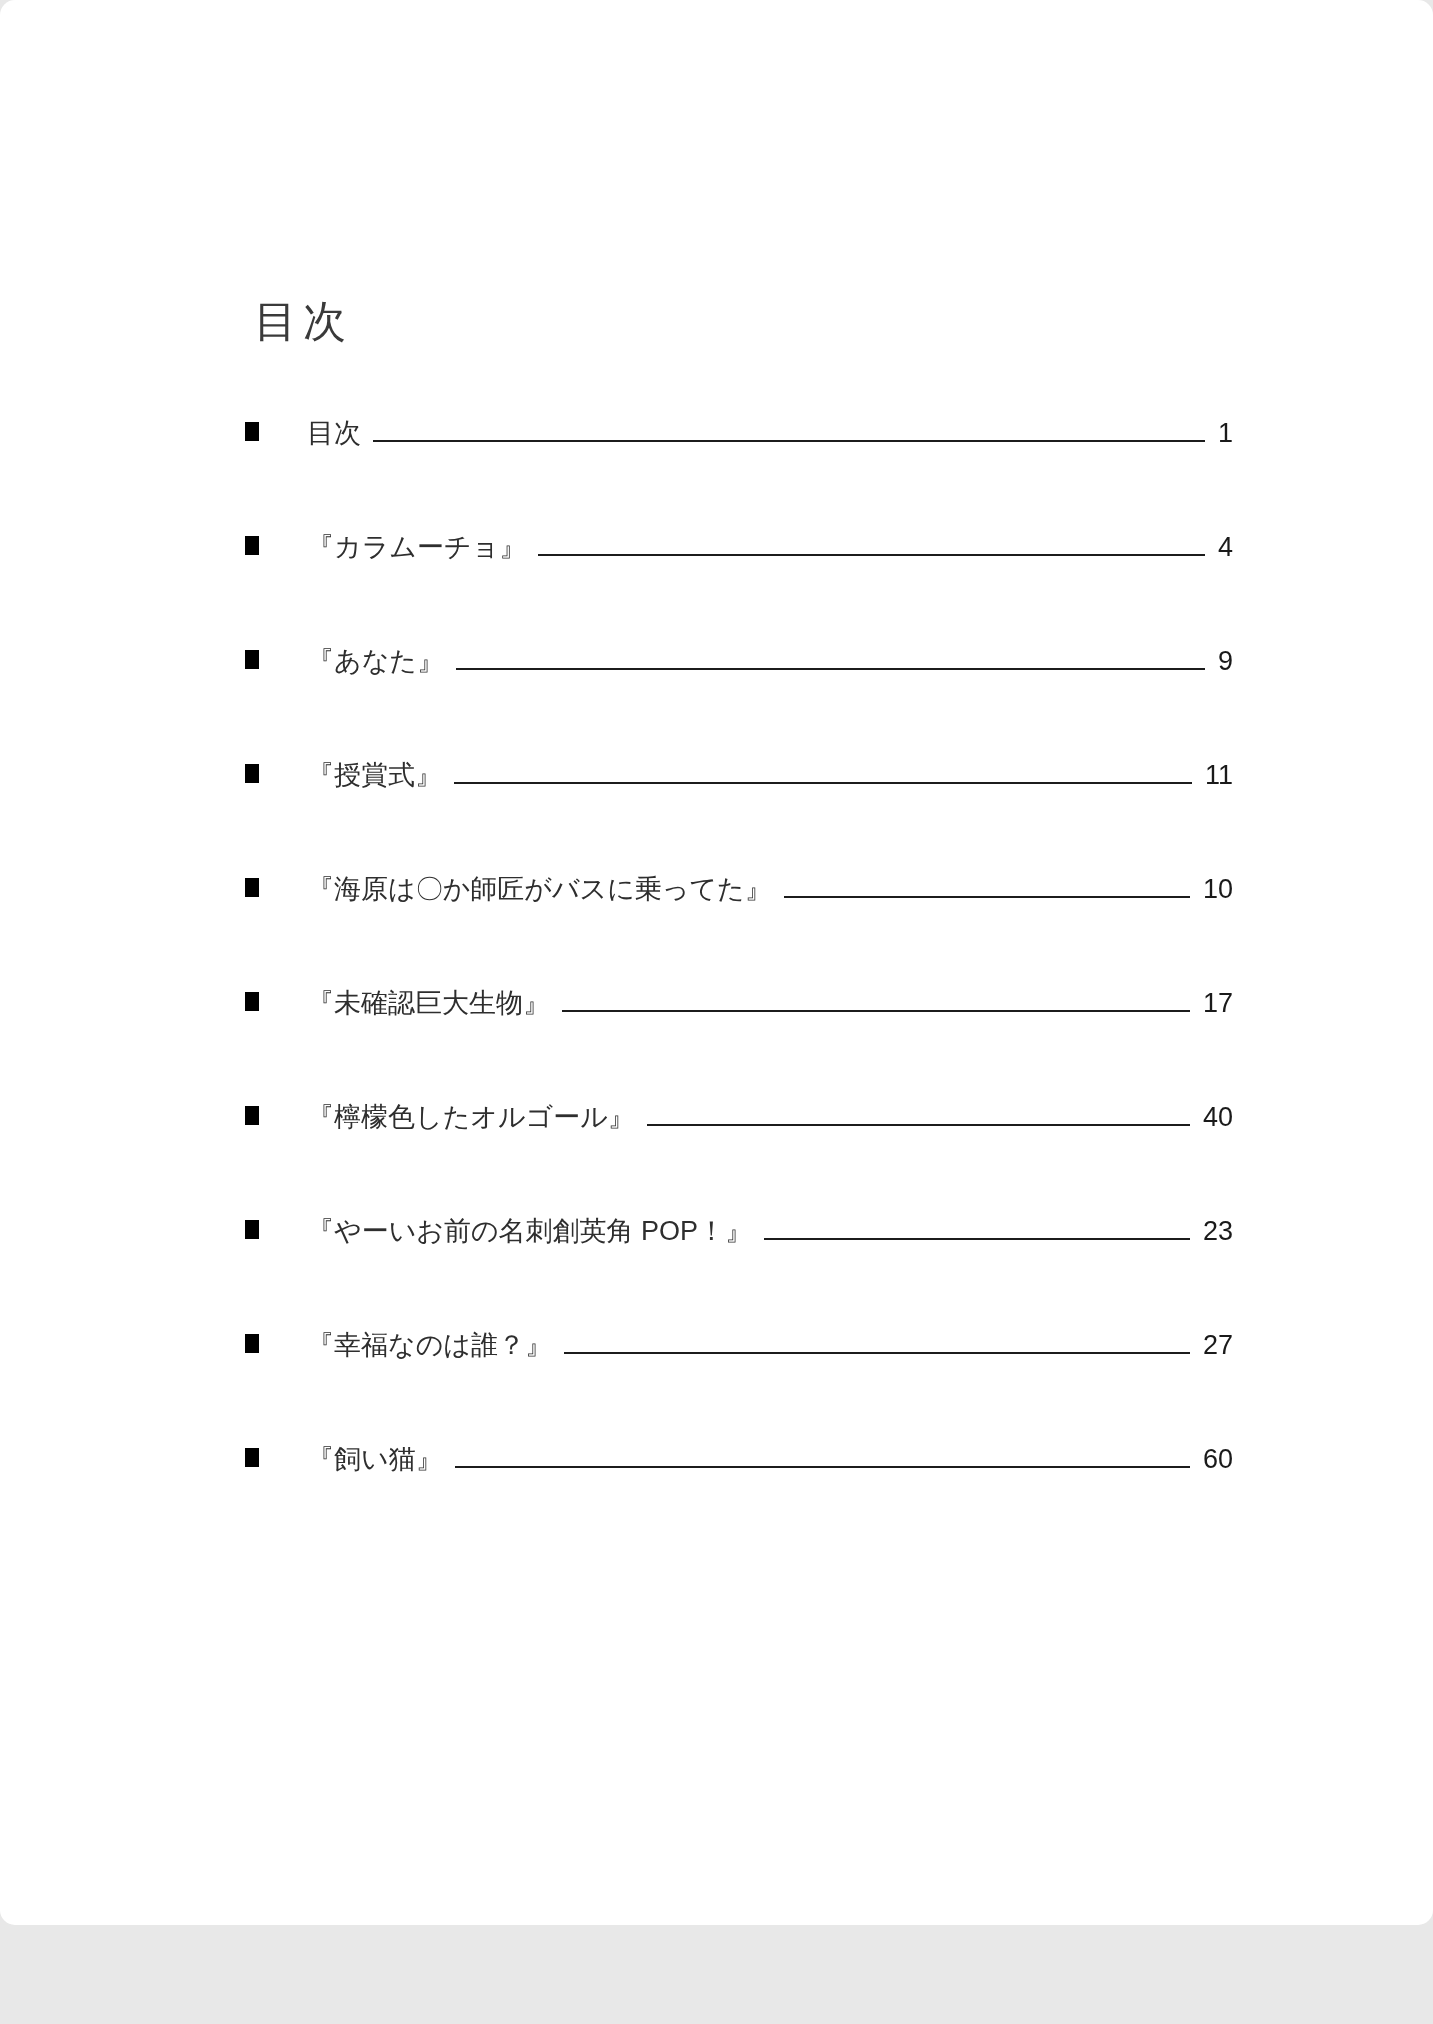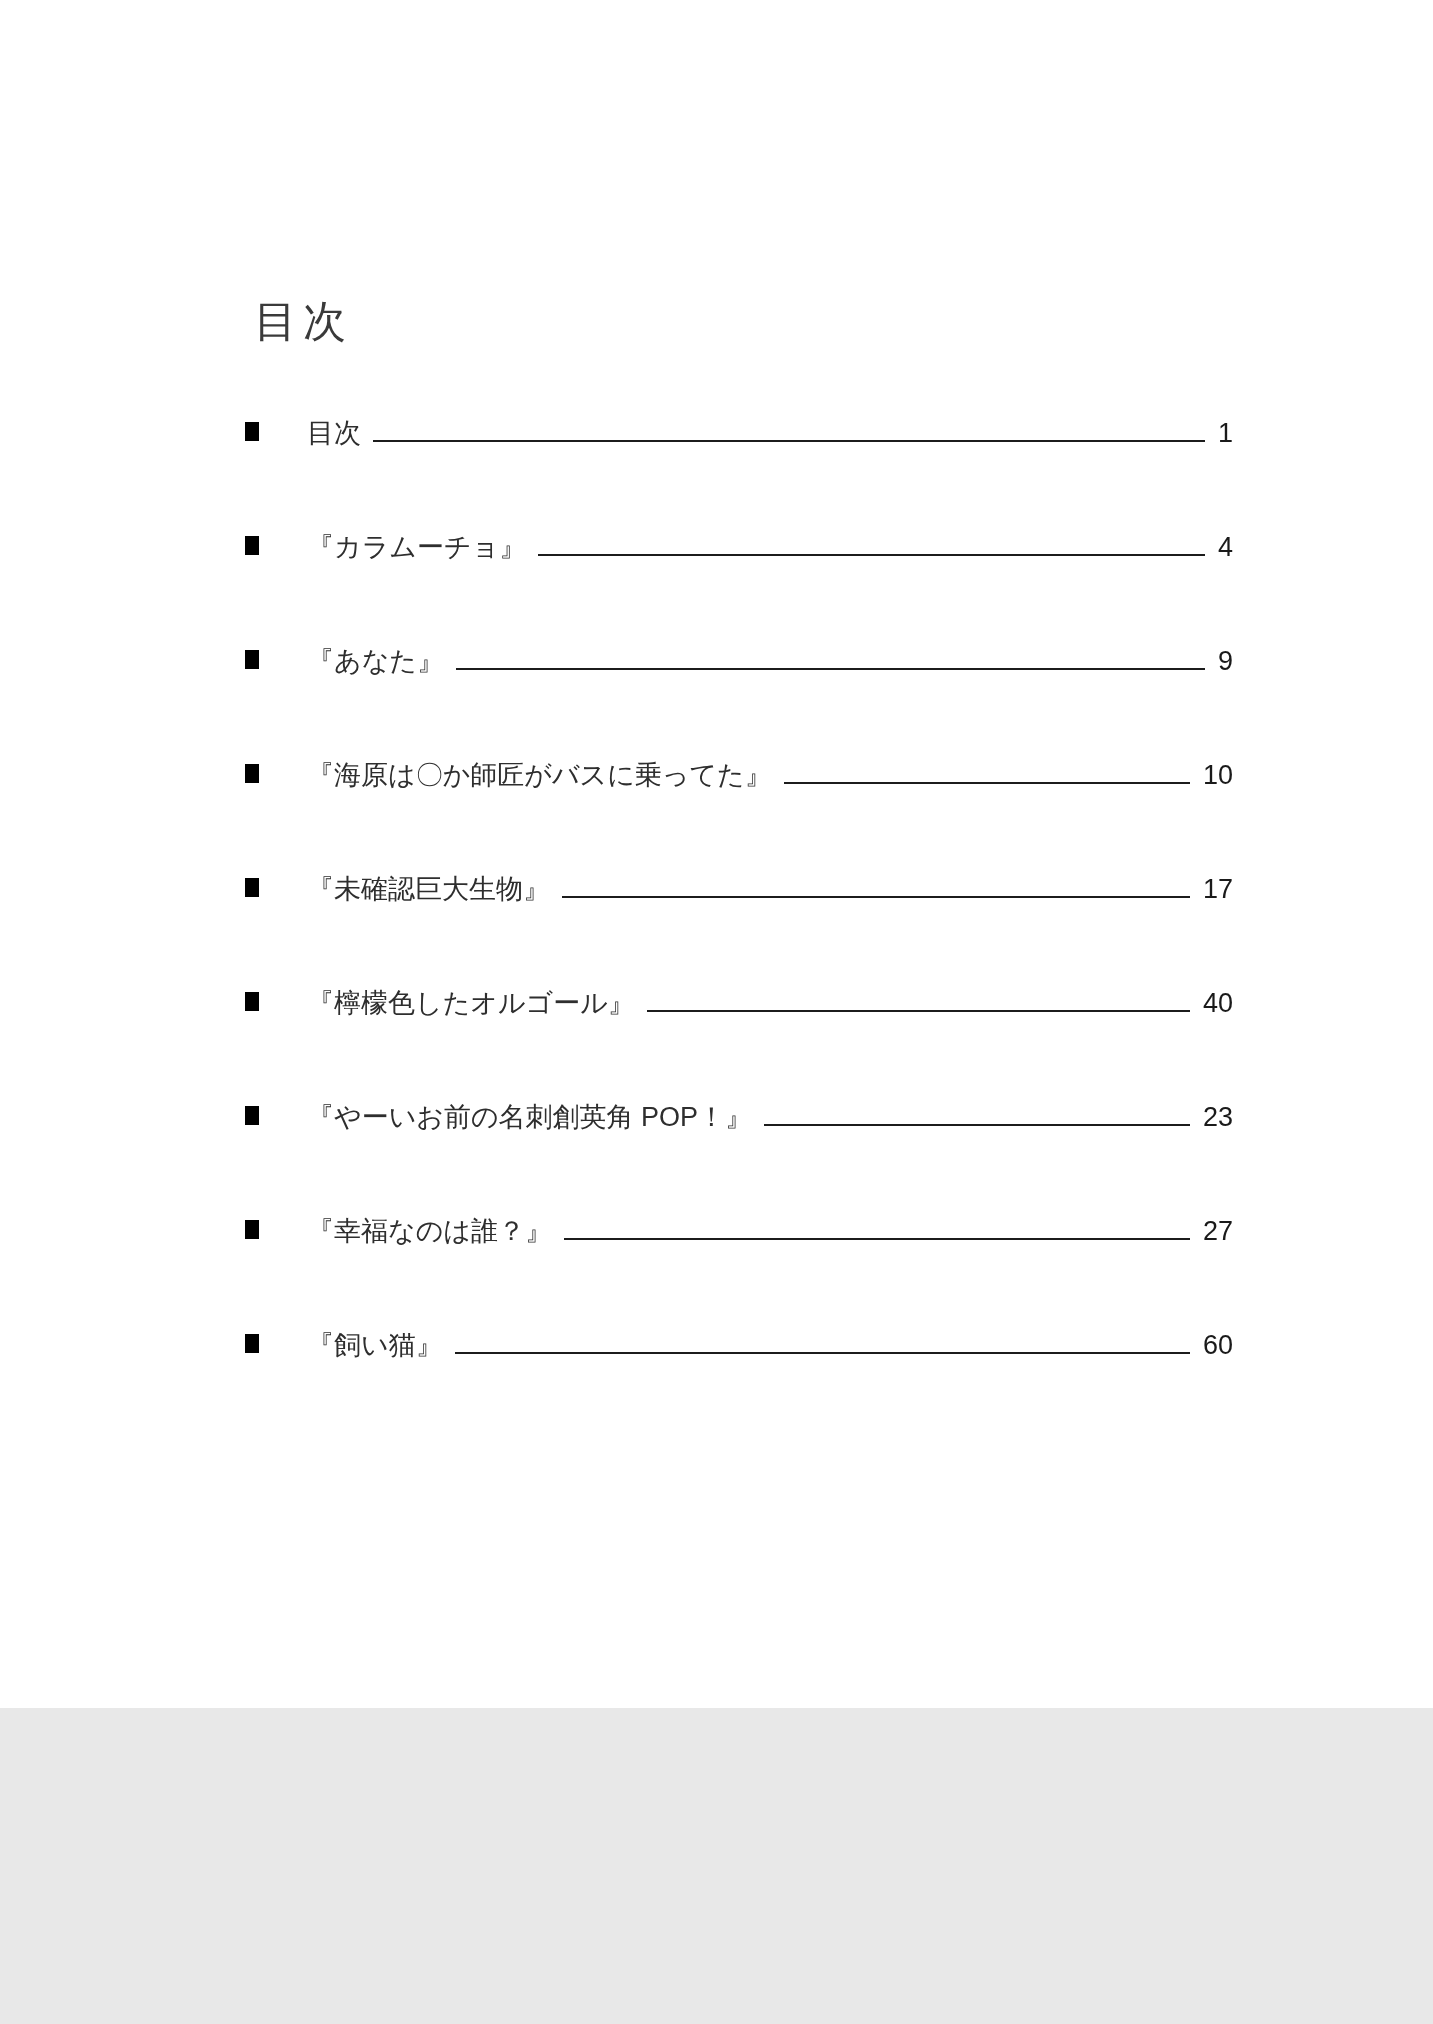--- a/index.html
+++ b/index.html
@@ -10,12 +10,13 @@
   .page {
     position: relative;
     width: 1433px;
-    height: 1708px;
+    height: 1925px;
     background: #ffffff;
     font-family: "Liberation Sans", sans-serif;
     color: #2e2e2e;
     overflow: hidden;
     margin: 0 auto;
+    border-radius: 15px;
   }
   .page-title {
     position: absolute;

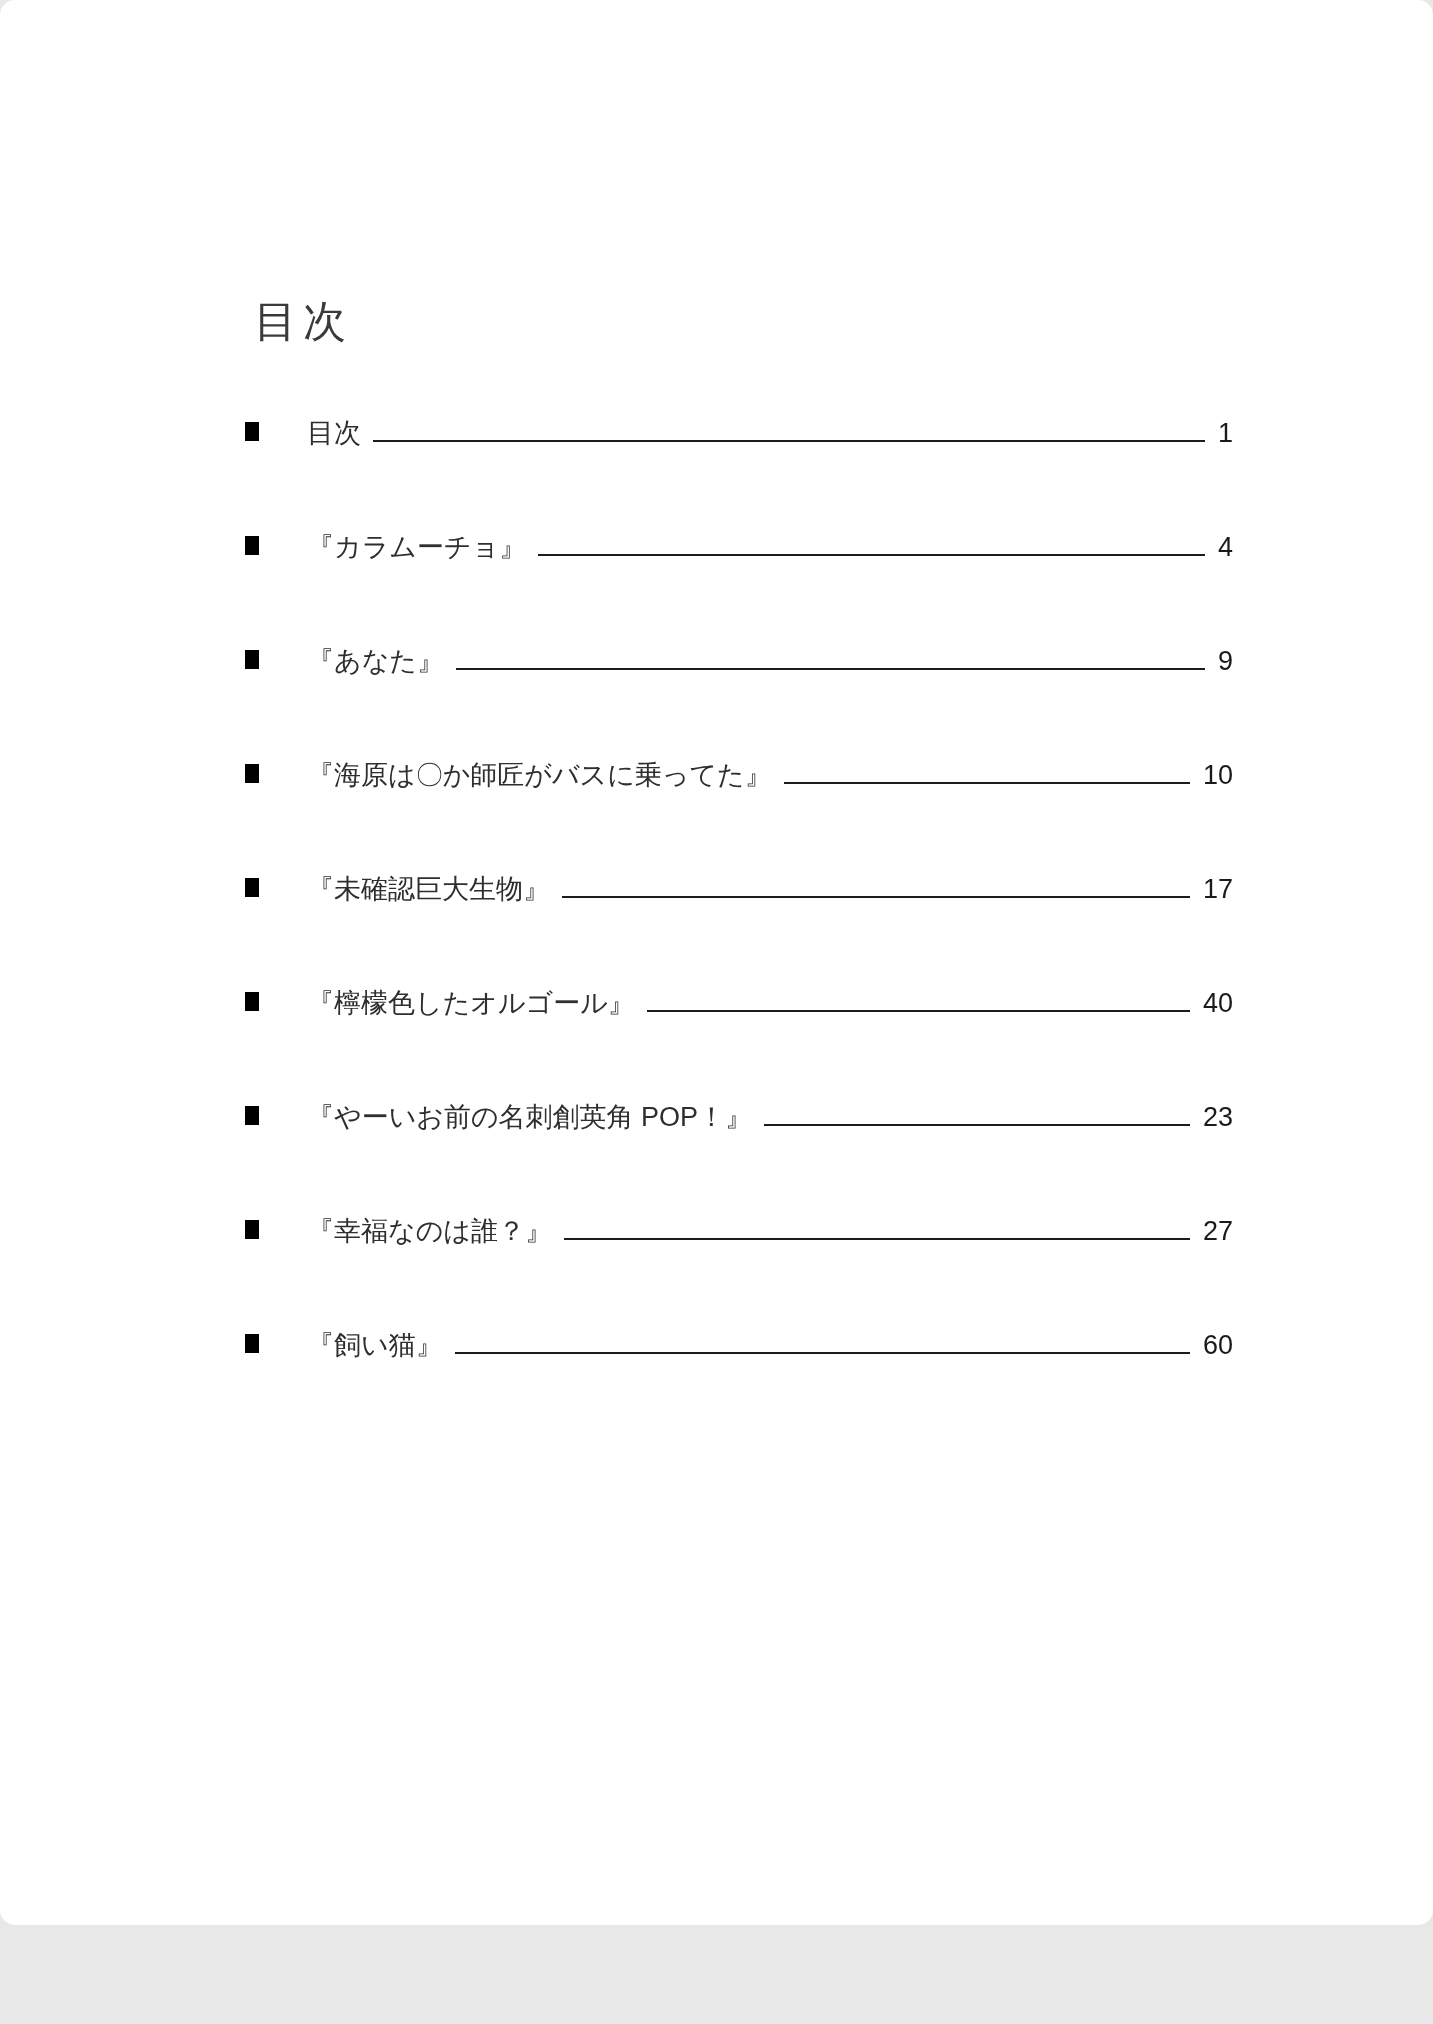--- a/index.html
+++ b/index.html
@@ -99,6 +99,12 @@
       </div>
       <div class="toc-row">
         <span class="bullet"></span>
+        <span class="entry-label">『授賞式』</span>
+        <span class="leader"></span>
+        <span class="page-num">11</span>
+      </div>
+      <div class="toc-row">
+        <span class="bullet"></span>
         <span class="entry-label">『海原は〇か師匠がバスに乗ってた』</span>
         <span class="leader"></span>
         <span class="page-num">10</span>

